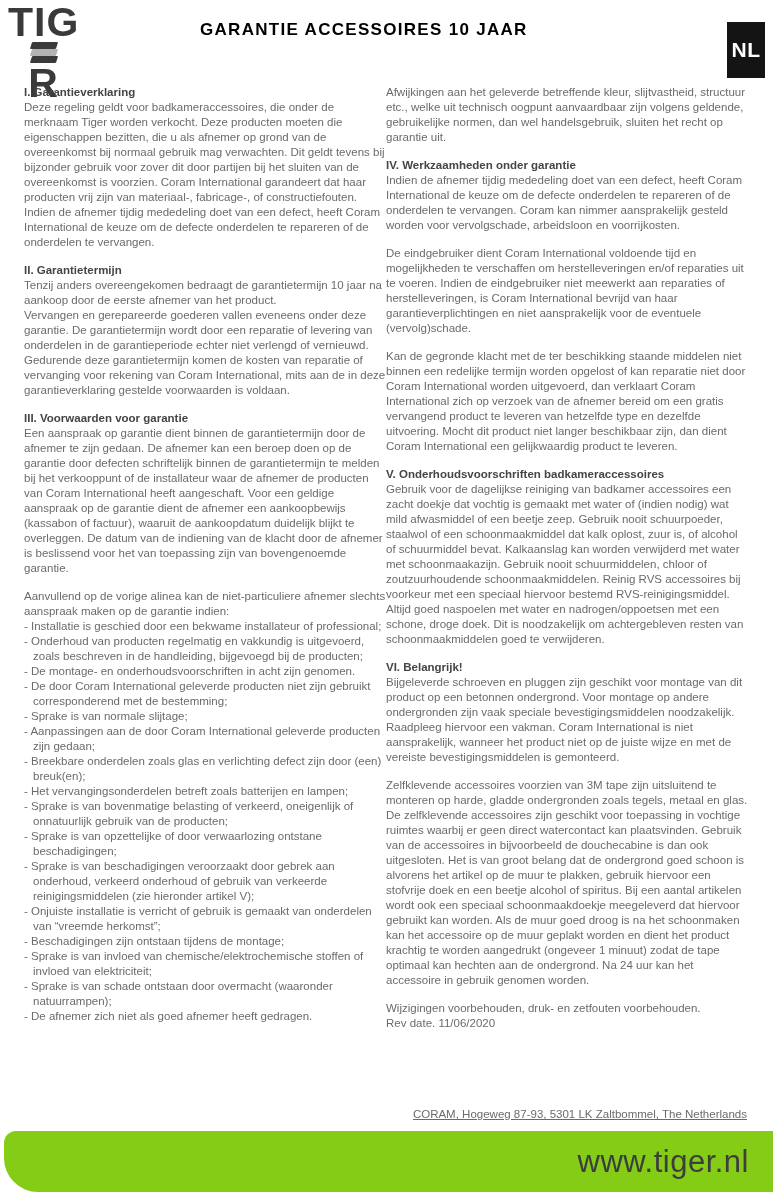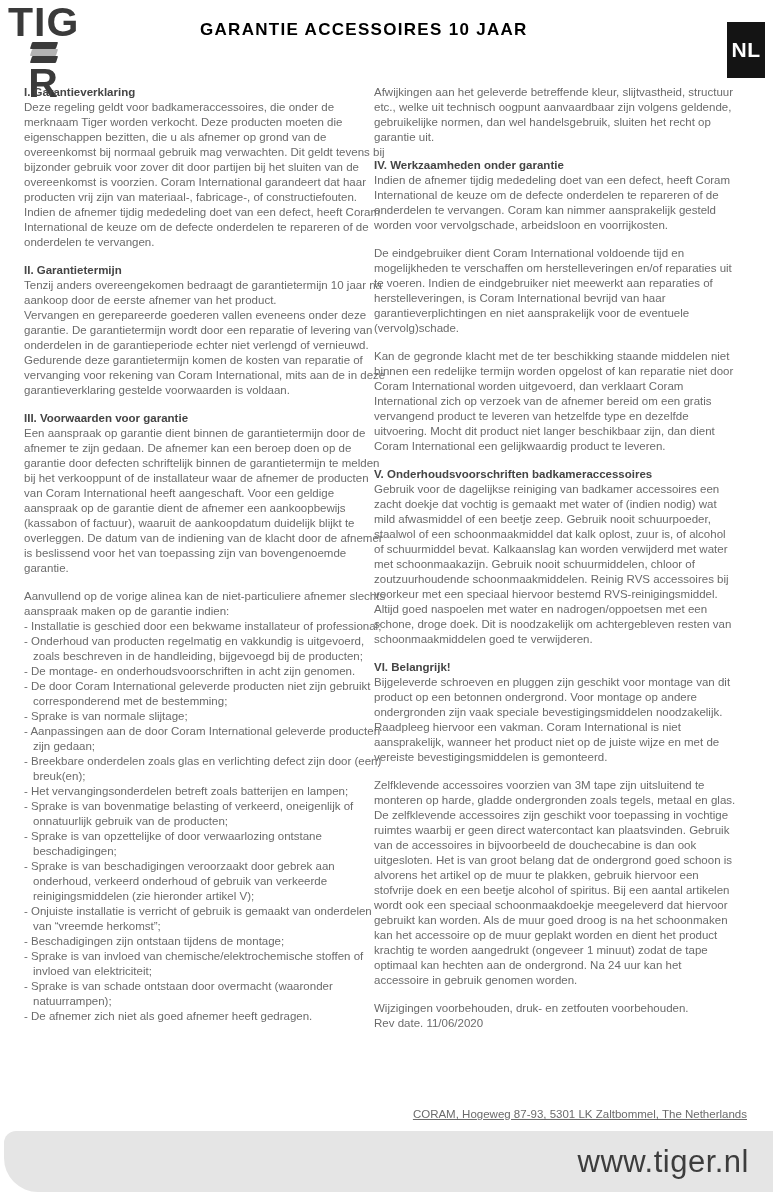--- a/index.html
+++ b/index.html
@@ -42,7 +42,7 @@
     text-align:left;
   }
   .col-left  { left:24px; }
-  .col-right { left:374px; }
+  .col-right { left:386px; }
   .blk-heading { font-weight:bold; color:#454545; }
   .blk-p { margin:0; }
   .gap { margin-top:13px; }

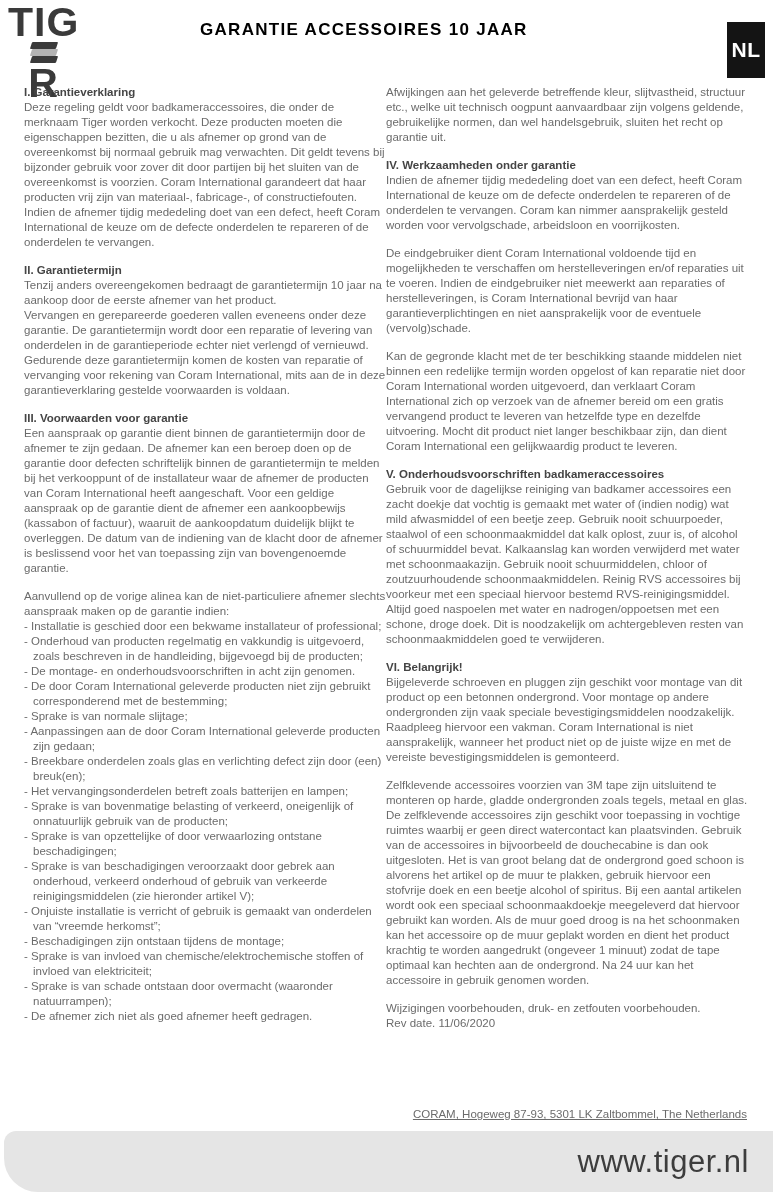--- a/index.html
+++ b/index.html
@@ -56,7 +56,7 @@
   }
   .footer-bar {
     position:absolute; left:4px; right:0; top:1131px; height:61px;
-    background:#e5e5e5; border-radius:12px 0 0 34px;
+    background:#84cc16; border-radius:12px 0 0 34px;
     display:flex; align-items:center; justify-content:flex-end;
     padding-right:24px; box-sizing:border-box;
   }

